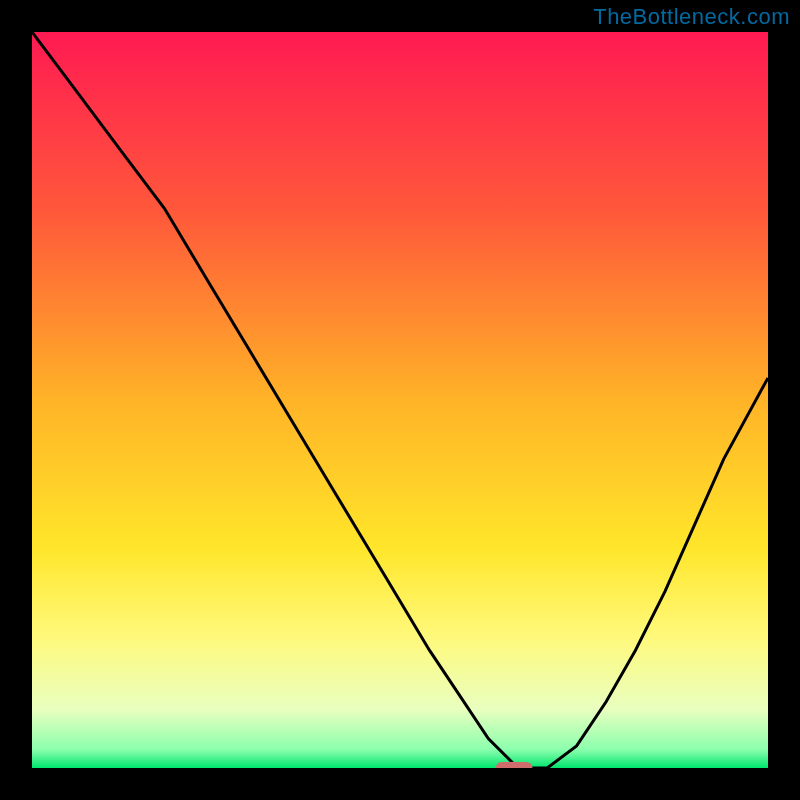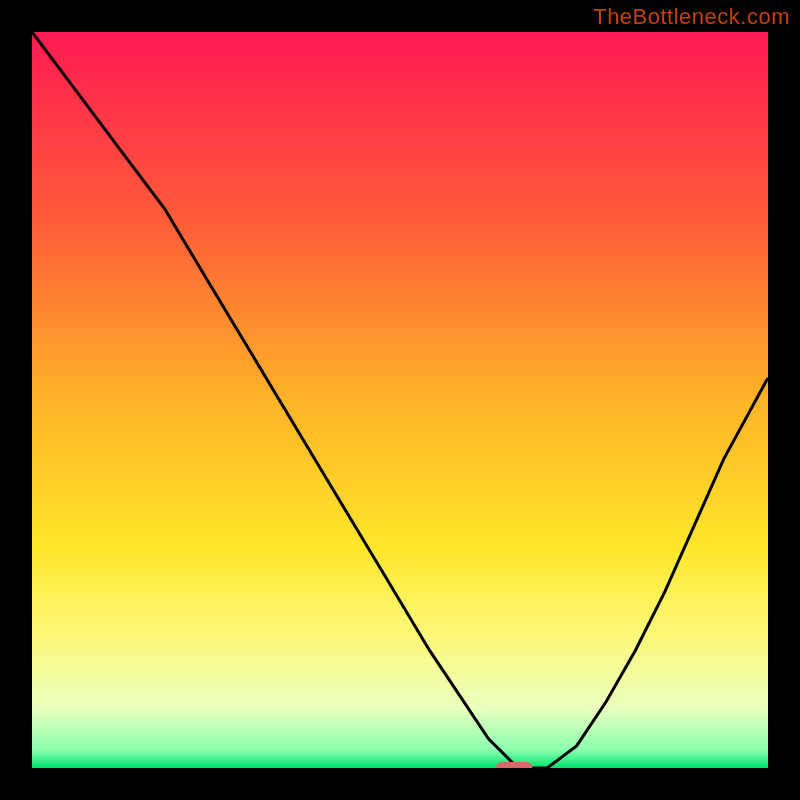--- a/index.html
+++ b/index.html
@@ -23,7 +23,7 @@
     position: absolute;
     top: 4px;
     right: 10px;
-    color: #c2410c;
+    color: #0369a1;
     font-size: 22px;
     font-weight: 500;
     letter-spacing: 0.5px;

